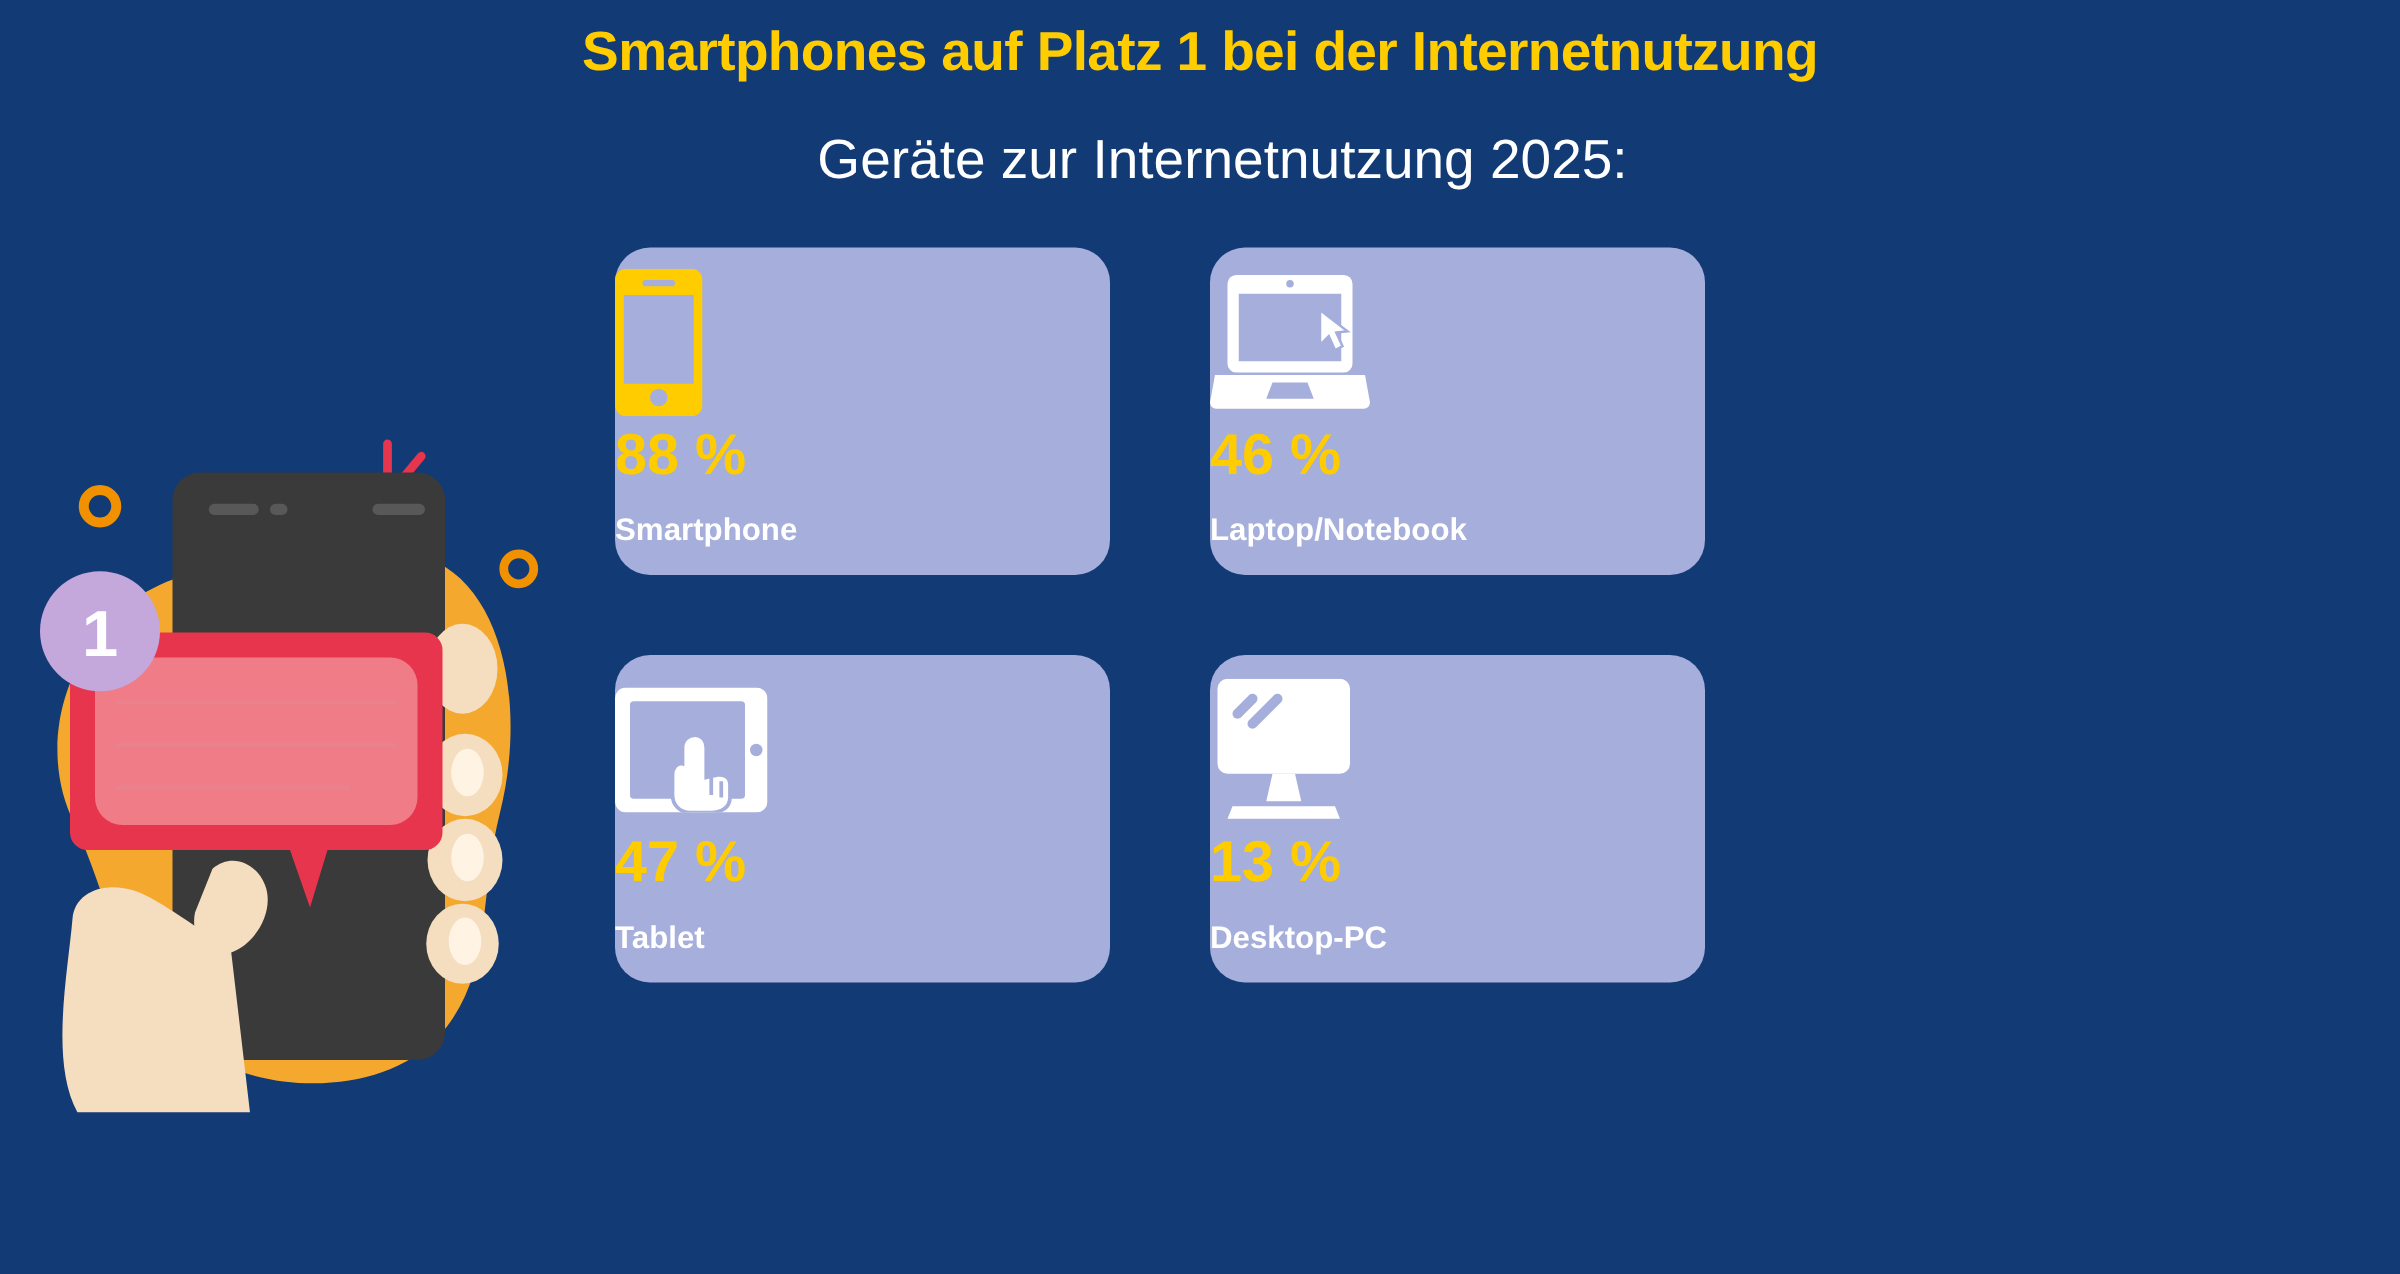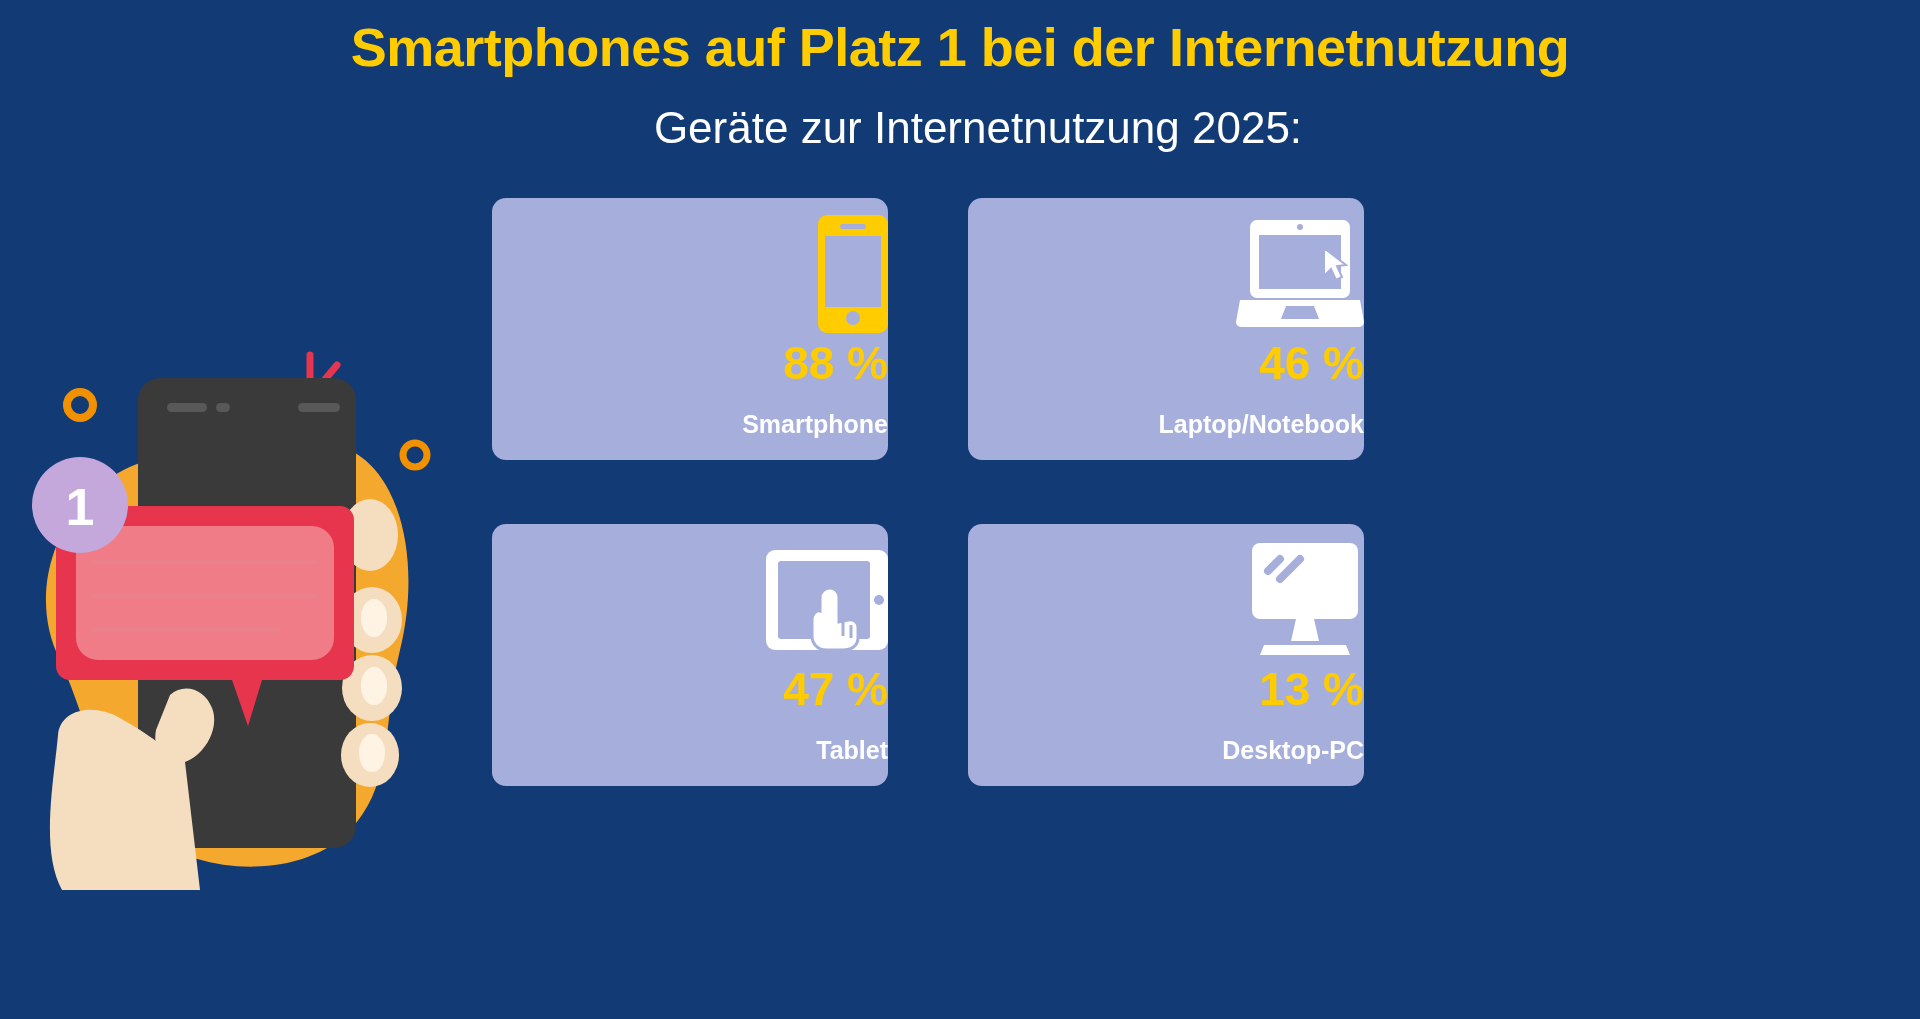--- a/index.html
+++ b/index.html
@@ -15,7 +15,7 @@
     position: absolute;
     left: 0; right: 0; top: 18px;
     text-align: center;
-    font-size: 54px;
+    font-size: 44px;
     font-weight: bold;
     letter-spacing: -0.5px;
     color: #FFCC00;

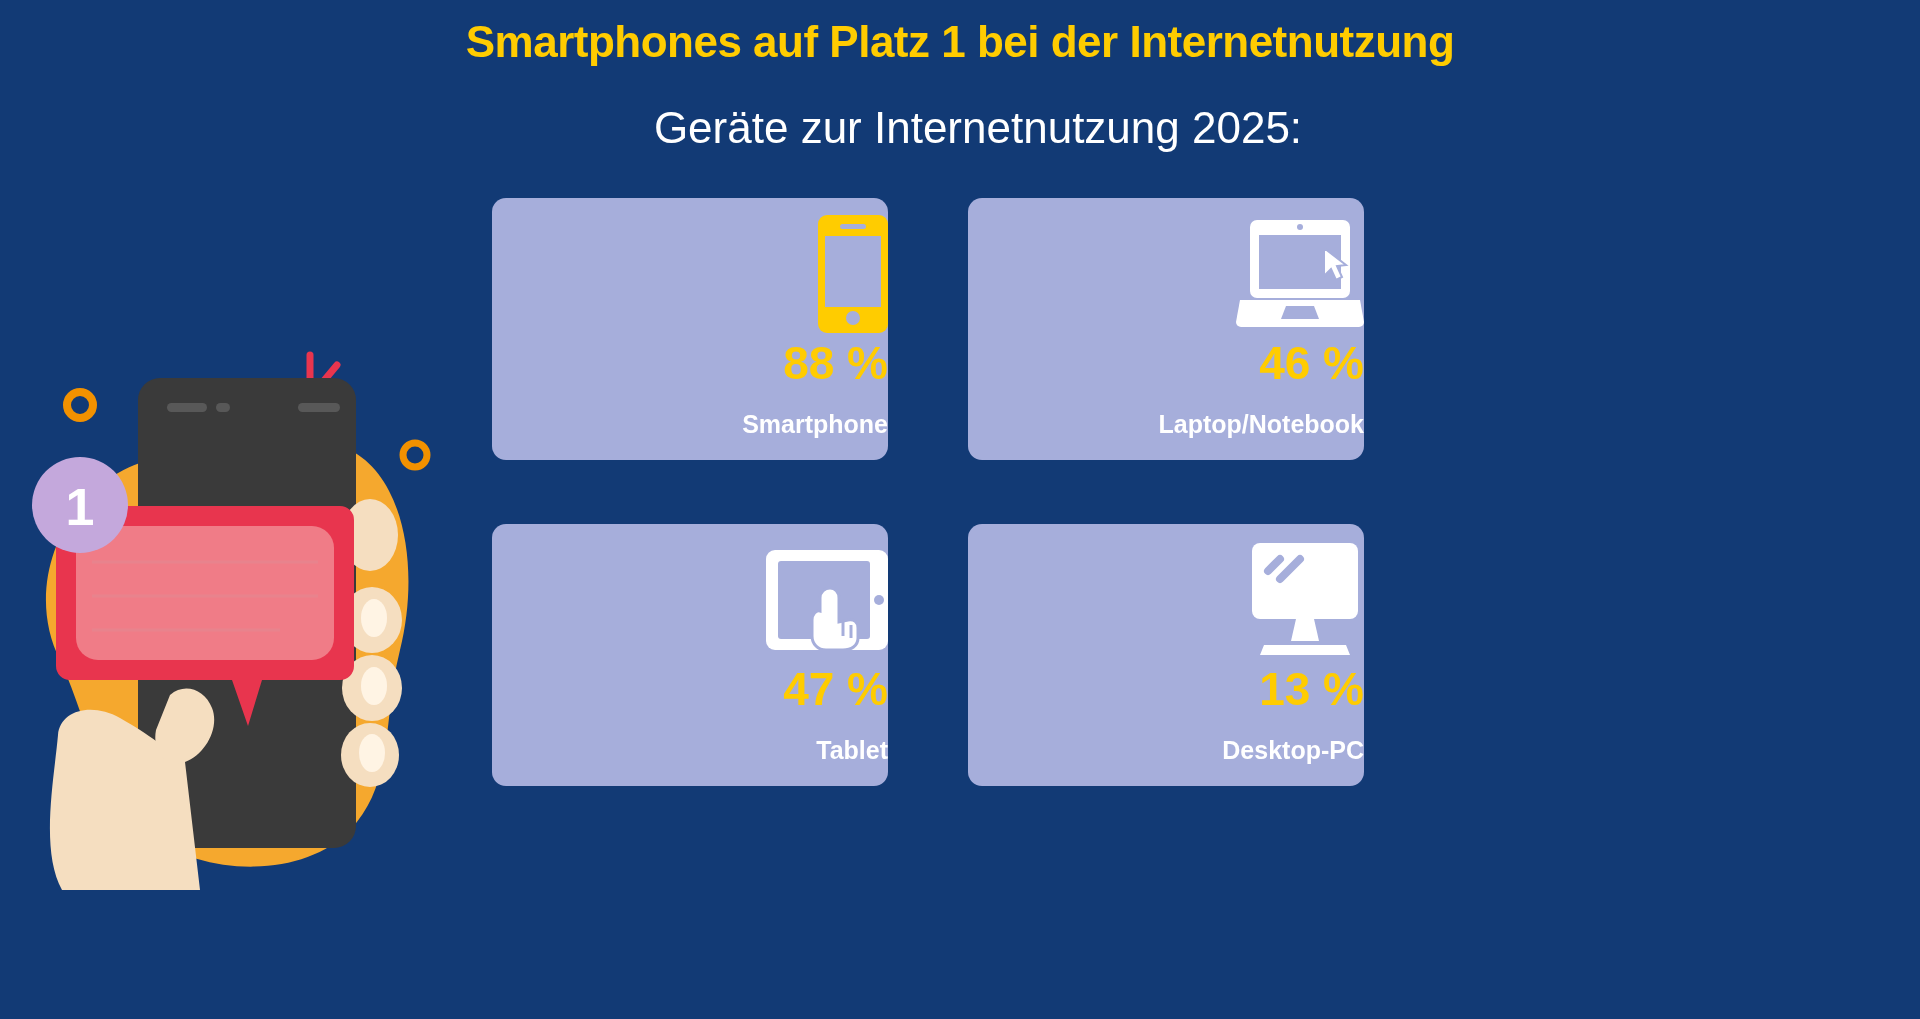--- a/index.html
+++ b/index.html
@@ -49,11 +49,11 @@
   }
   .card {
     background: #A6AEDB;
-    border-radius: 14px;
+    border-radius: 28px;
     position: relative;
     display: flex;
     flex-direction: column;
-    align-items: flex-end;
+    align-items: flex-start;
     justify-content: flex-start;
   }
   .card-icon {

